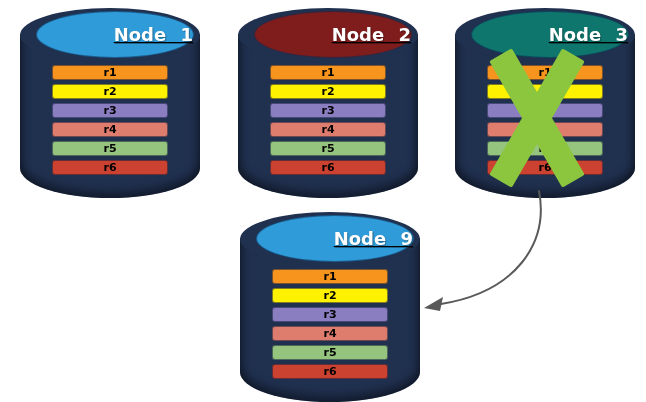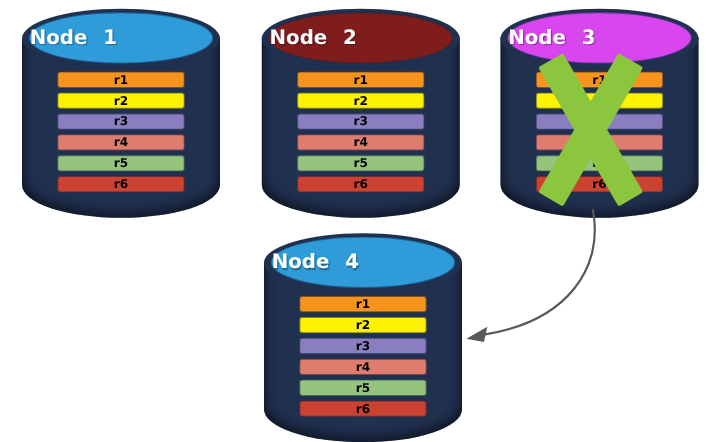--- a/index.html
+++ b/index.html
@@ -21,11 +21,12 @@
     border-radius:50%;
   }
   .cyl-cap {
-    position:absolute; left:6px; right:6px; top:3px; height:47px;
+    position:absolute; left:16px; right:6px; top:3px; height:47px;
     border-radius:50%;
     border:1px solid rgba(10,40,80,0.55);
-    display:flex; align-items:center; justify-content:flex-start;
+    display:flex; align-items:center; justify-content:flex-end;
     box-sizing:border-box;
+    text-decoration:underline;
   }
   .cap-label {
     color:#fff; font-weight:bold; font-size:18px; word-spacing:8px;

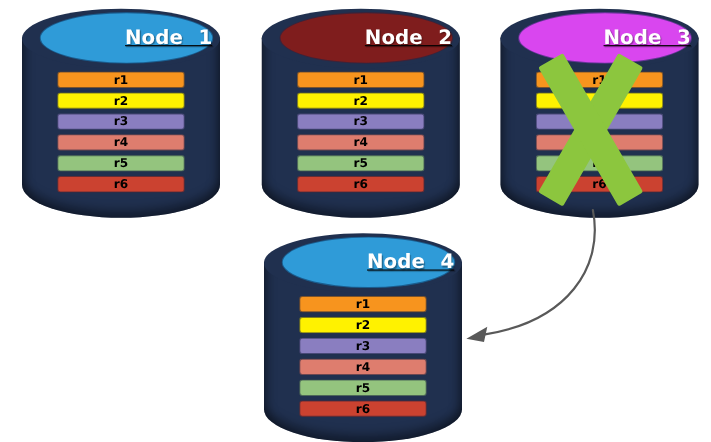--- a/index.html
+++ b/index.html
@@ -91,7 +91,7 @@
   <div class="cylinder" style="left:455px; top:8px;">
     <div class="cyl-body" style="background-color: rgb(32, 48, 79);"></div>
     <div class="cyl-rim" style="background-color: rgb(32, 48, 79);"></div>
-    <div class="cyl-cap" style="background-color: #d946ef;">
+    <div class="cyl-cap" style="background-color: #0f766e;">
       <span class="cap-label">Node 3</span>
     </div>
     <div class="rows">

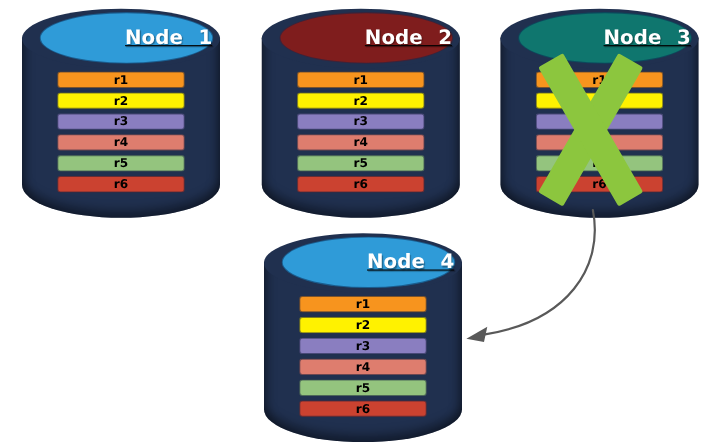--- a/index.html
+++ b/index.html
@@ -112,7 +112,7 @@
     <div class="cyl-body" style="background-color: rgb(32, 48, 79);"></div>
     <div class="cyl-rim" style="background-color: rgb(32, 48, 79);"></div>
     <div class="cyl-cap" style="background-color: rgb(47, 155, 216);">
-      <span class="cap-label">Node 4</span>
+      <span class="cap-label">Node 9</span>
     </div>
     <div class="rows">
       <div class="row" style="background-color: rgb(247, 148, 30);">r1</div>

